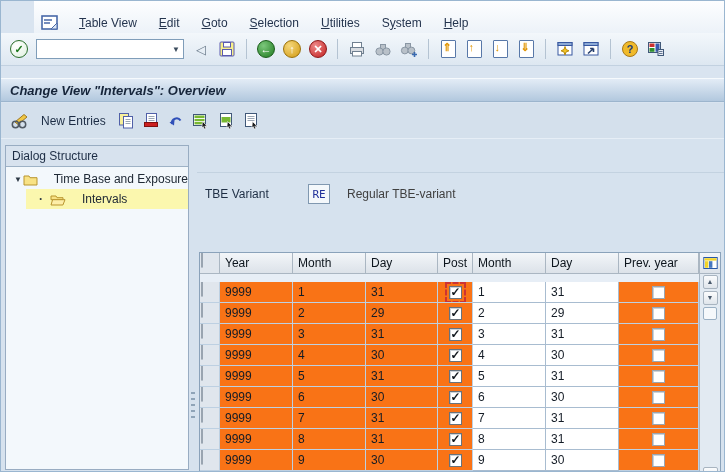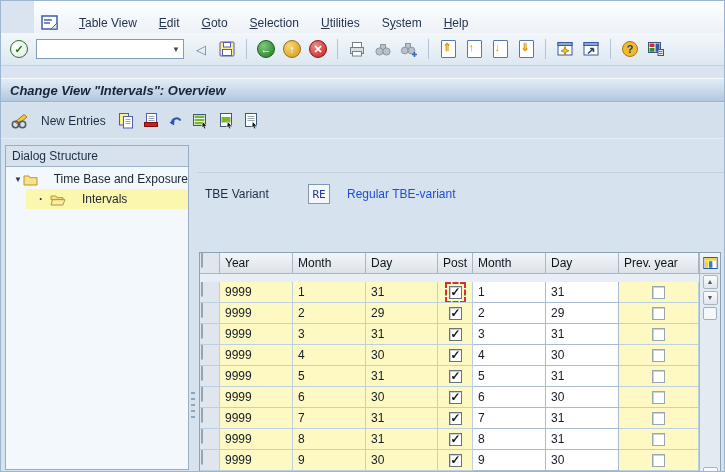--- a/index.html
+++ b/index.html
@@ -68,7 +68,7 @@
   .tbe-label{width:103px;color:#1e2e44;}
   .tbe-field{width:22px;height:20px;border:1px solid #8098b0;background:#f4f8fb;color:#20309a;
     font-family:"DejaVu Sans Mono",monospace;font-size:11px;display:flex;align-items:center;justify-content:center;}
-  .tbe-desc{margin-left:17px;color:#1d4ed8;}
+  .tbe-desc{margin-left:17px;color:#404040;}
 
   
   .tablewrap{position:absolute;left:2px;top:79px;width:522px;height:247px;border:1px solid #8aa2ba;

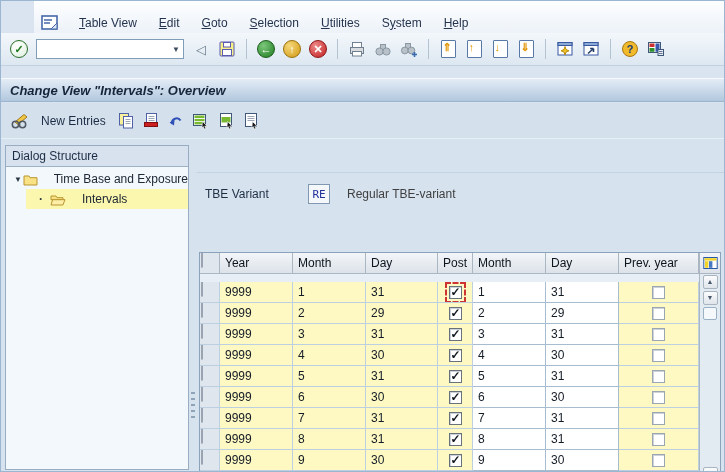--- a/index.html
+++ b/index.html
@@ -80,7 +80,7 @@
   .trow{display:flex;height:21px;flex:0 0 auto;}
   .cell{border-right:1px solid #bdd0e2;border-bottom:1px solid #bdd0e2;padding:3px 0 0 5px;
     overflow:hidden;white-space:nowrap;color:#141c26;}
-  .ro{background:#fef9c3;}
+  .ro{background:#f97316;}
   .ed{background:#ffffff;border-right:1px solid #a8bcd0;border-bottom:1px solid #a8bcd0;}
   .w-sel{width:20px;padding:0;background:#e0e6ed;}
   .w-year{width:73px;}.w-month{width:73px;}.w-day{width:72px;}.w-post{width:35px;}

